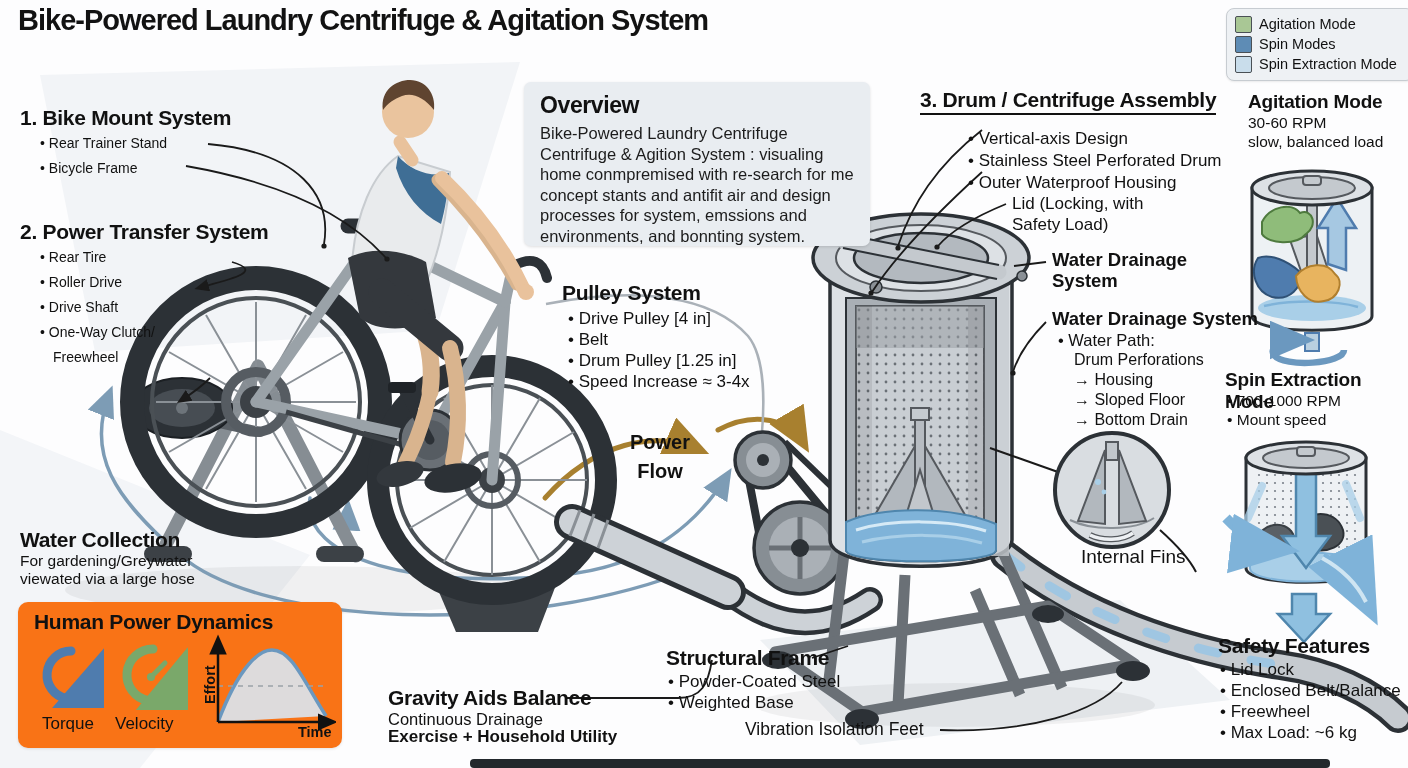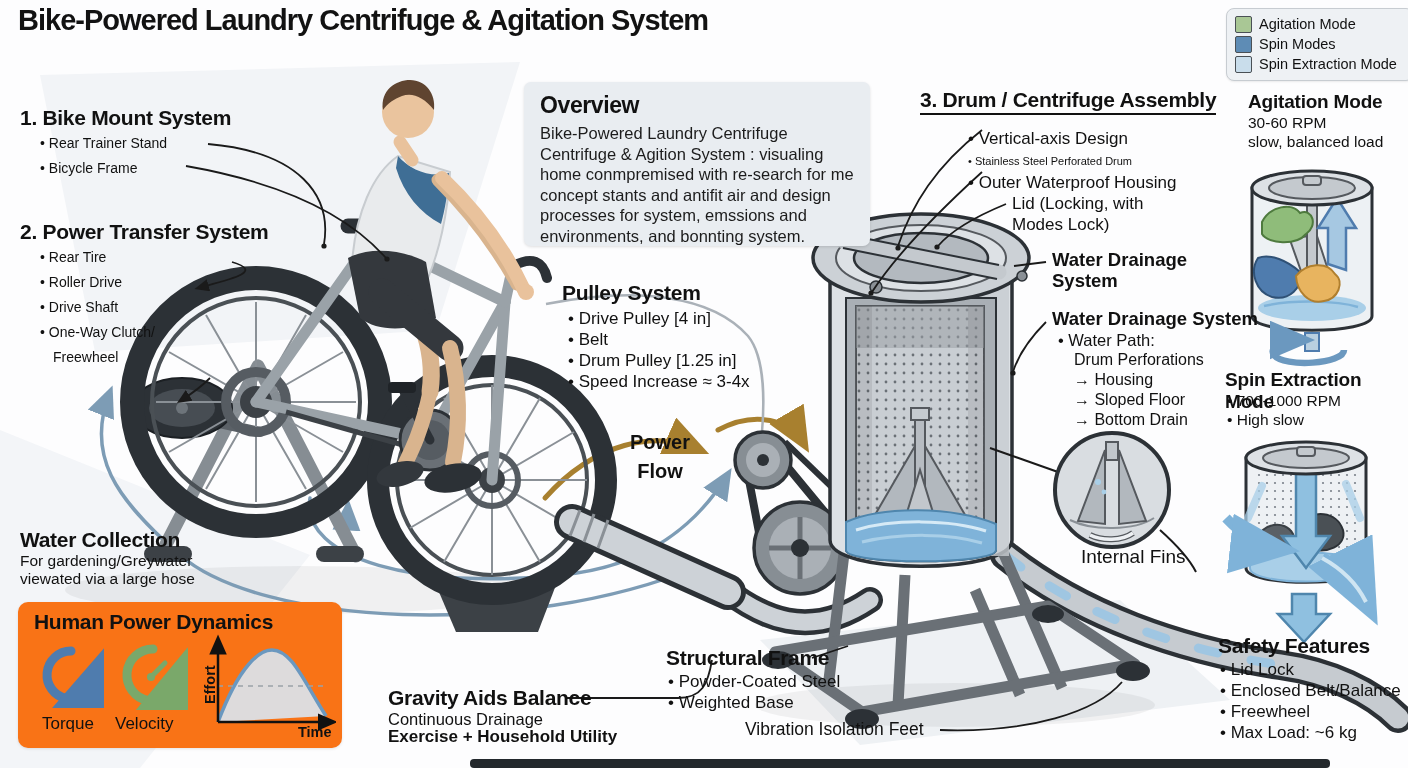--- a/index.html
+++ b/index.html
@@ -355,7 +355,7 @@
   </div>
   <div class="lbl bullets" style="left:968px;top:116px;margin-top:12px;">
     <div style="line-height:22px;font-size:17px;">• Vertical-axis Design</div>
-    <div style="line-height:22px;font-size:11px;">• Stainless Steel Perforated Drum</div>
+    <div style="line-height:22px;font-size:17px;">• Stainless Steel Perforated Drum</div>
     <div style="line-height:22px;font-size:17px;">• Outer Waterproof Housing</div>
   </div>
   <div class="lbl pre" style="left:1012px;top:193px;font-size:17px;line-height:21px;">Lid (Locking, with

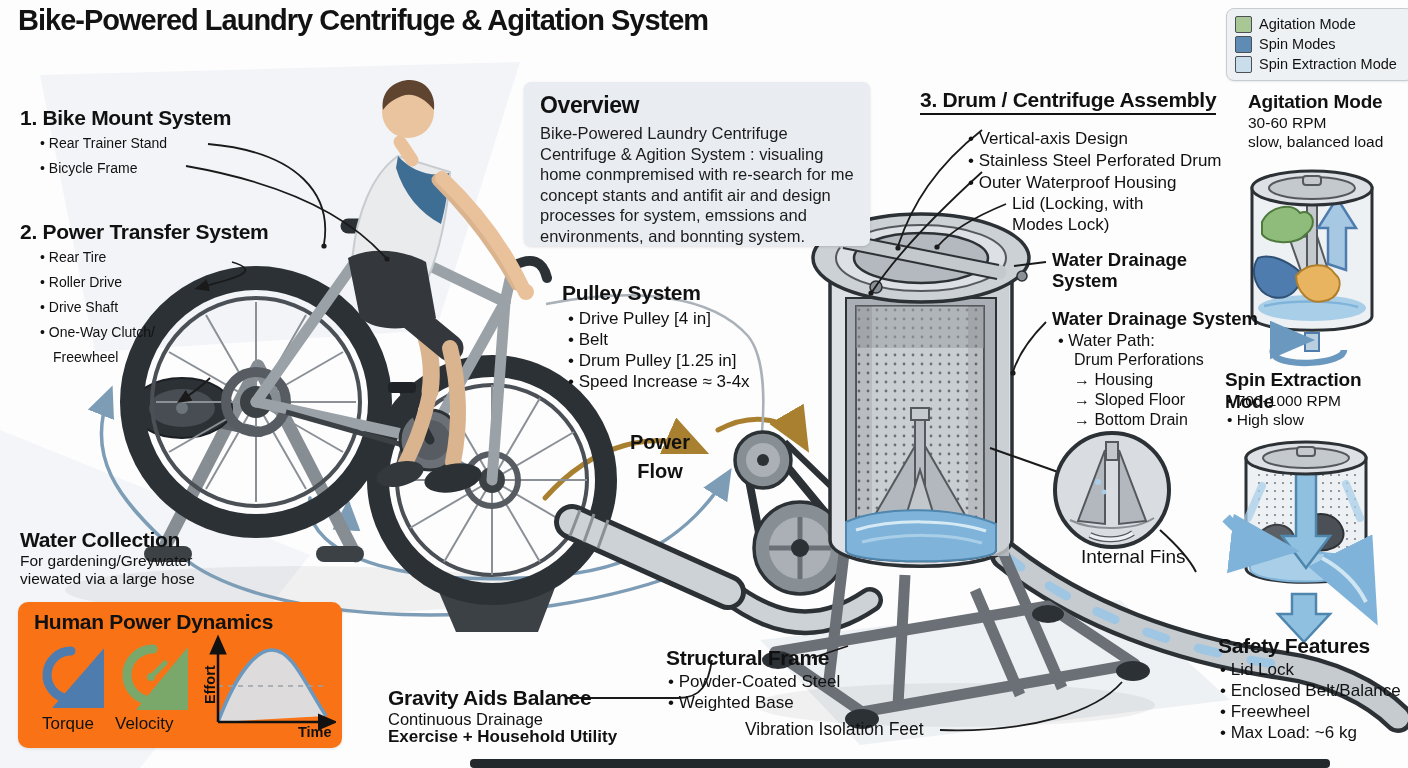--- a/index.html
+++ b/index.html
@@ -359,7 +359,7 @@
     <div style="line-height:22px;font-size:17px;">• Outer Waterproof Housing</div>
   </div>
   <div class="lbl pre" style="left:1012px;top:193px;font-size:17px;line-height:21px;">Lid (Locking, with
-Modes Lock)</div>
+Safety Load)</div>
 
   <div class="lbl pre" style="left:1052px;top:249px;font-size:18.5px;font-weight:bold;line-height:21px;">Water Drainage
 System</div>

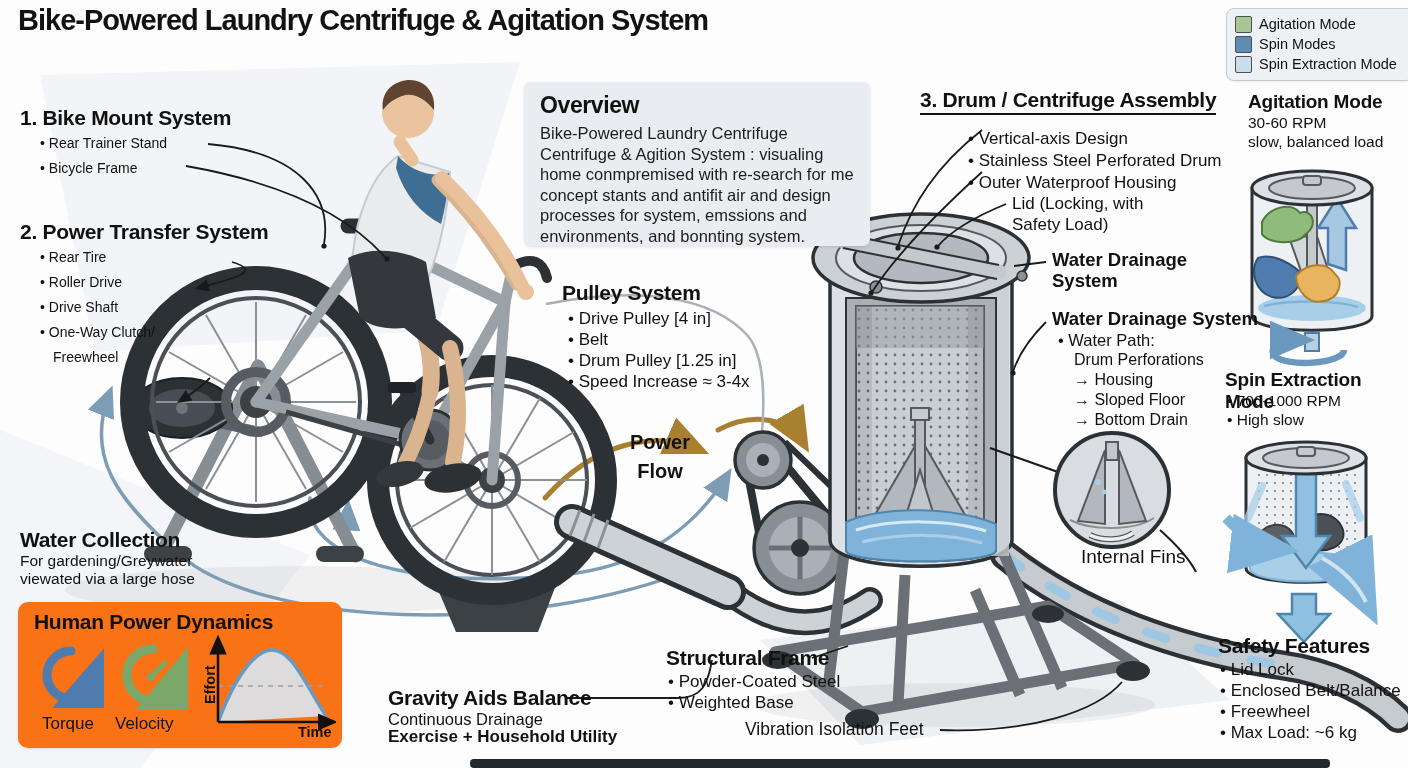--- a/index.html
+++ b/index.html
@@ -384,7 +384,7 @@
   <div class="lbl h-sub" style="left:1225px;top:369px;">Spin Extraction Mode</div>
   <div class="lbl" style="left:1227px;top:391px;font-size:15.5px;line-height:19px;">
     <div>• 700-1000 RPM</div>
-    <div>• High slow</div>
+    <div>• Mount speed</div>
   </div>
 
   <div class="lbl h-sec" style="left:1218px;top:634px;">Safety Features</div>

